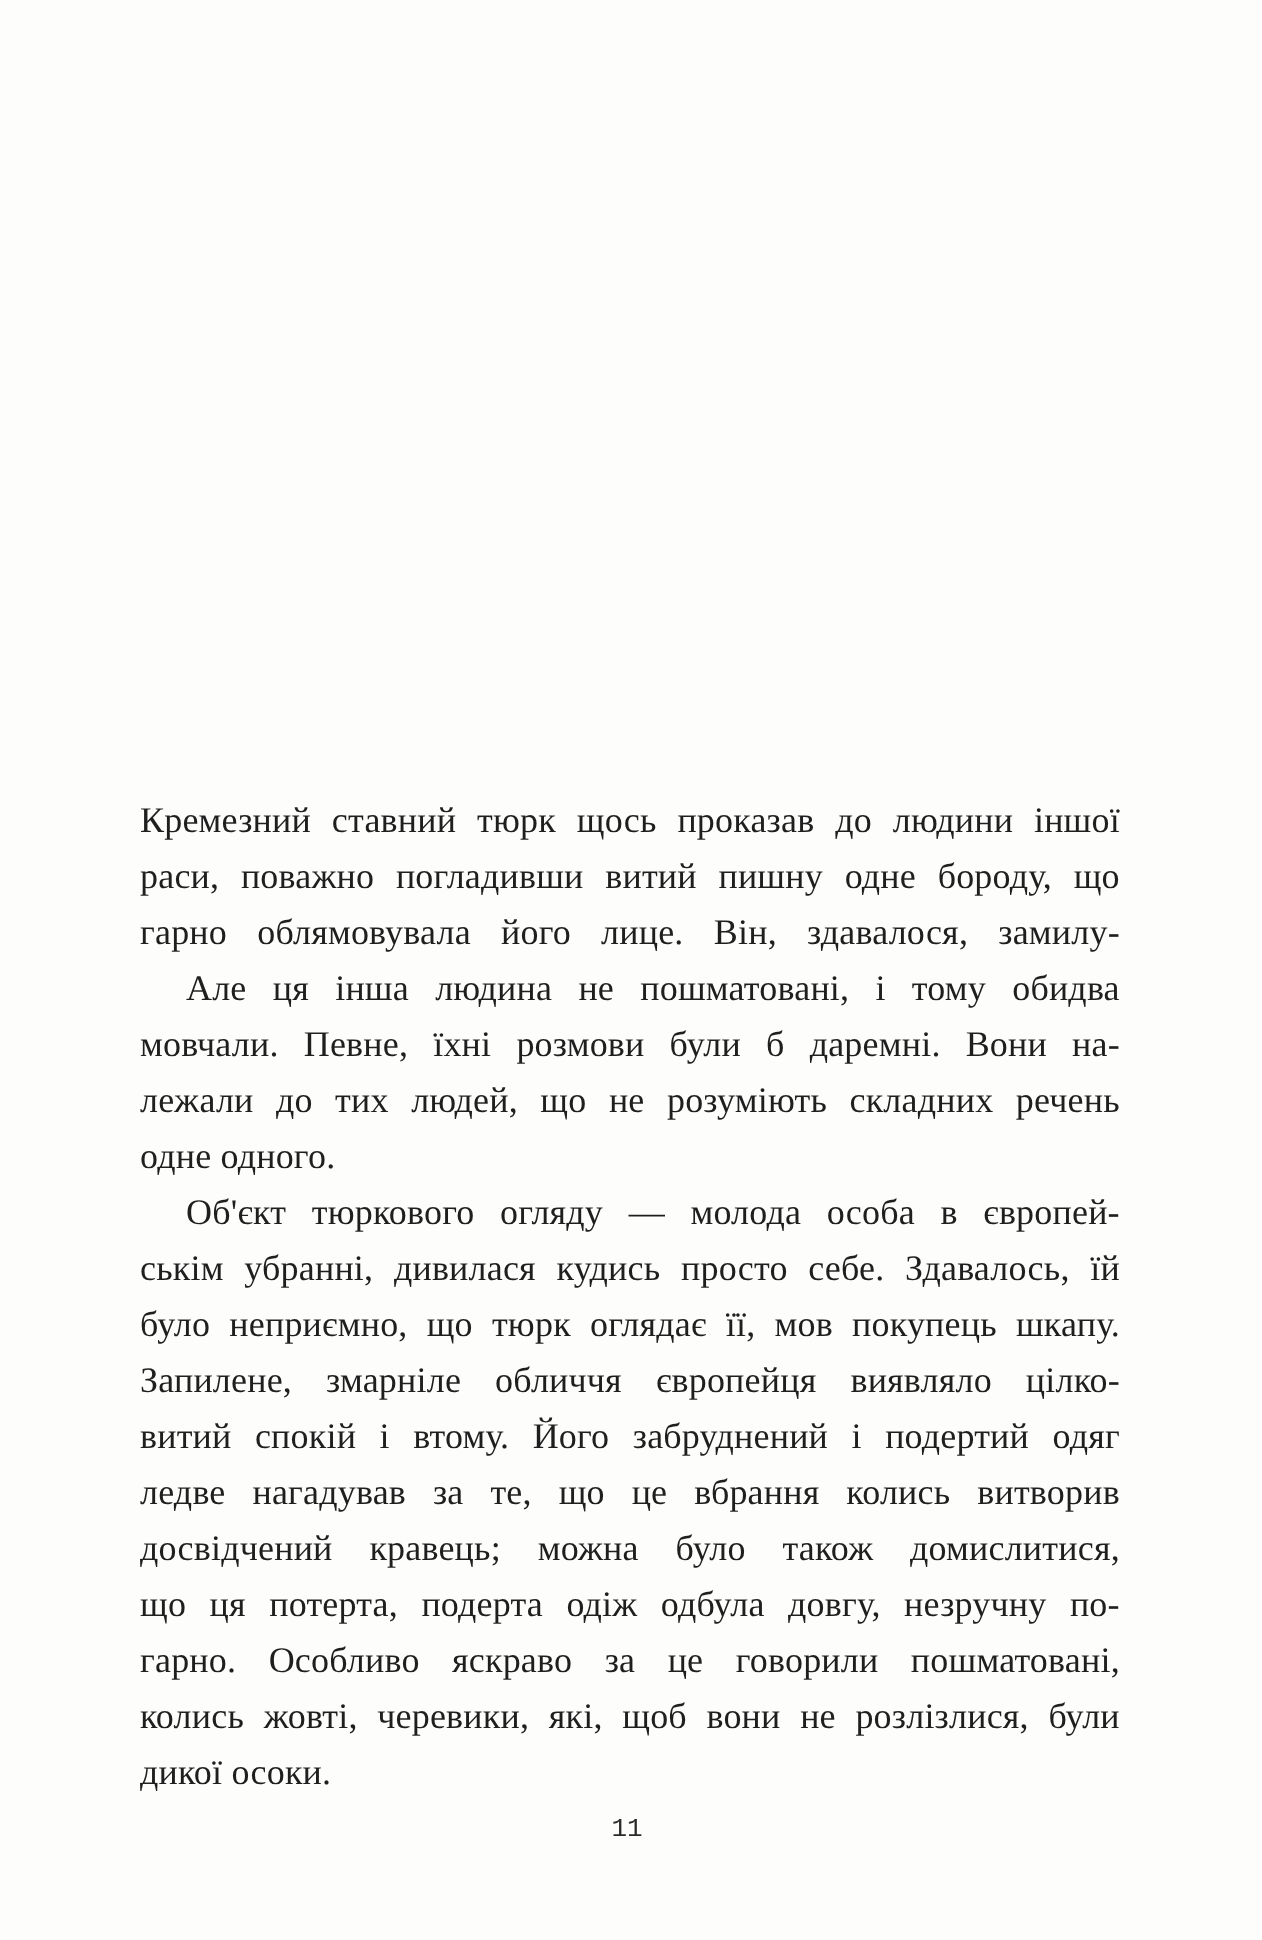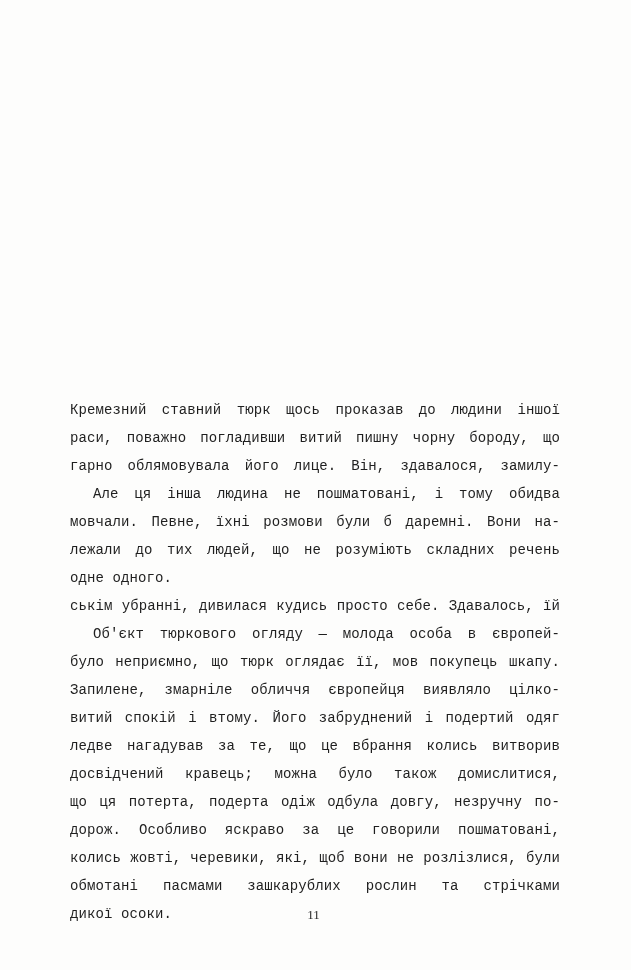--- a/index.html
+++ b/index.html
@@ -40,12 +40,11 @@
     display: block;
     height: 28px;
     line-height: 28px;
-    font-size: 14px;
+    font-size: 18px;
     letter-spacing: 0.1px;
     white-space: nowrap;
     text-align: justify;
     color: #1f1f1f;
-    font-family: Liberation Mono, monospace;
   }
 
   

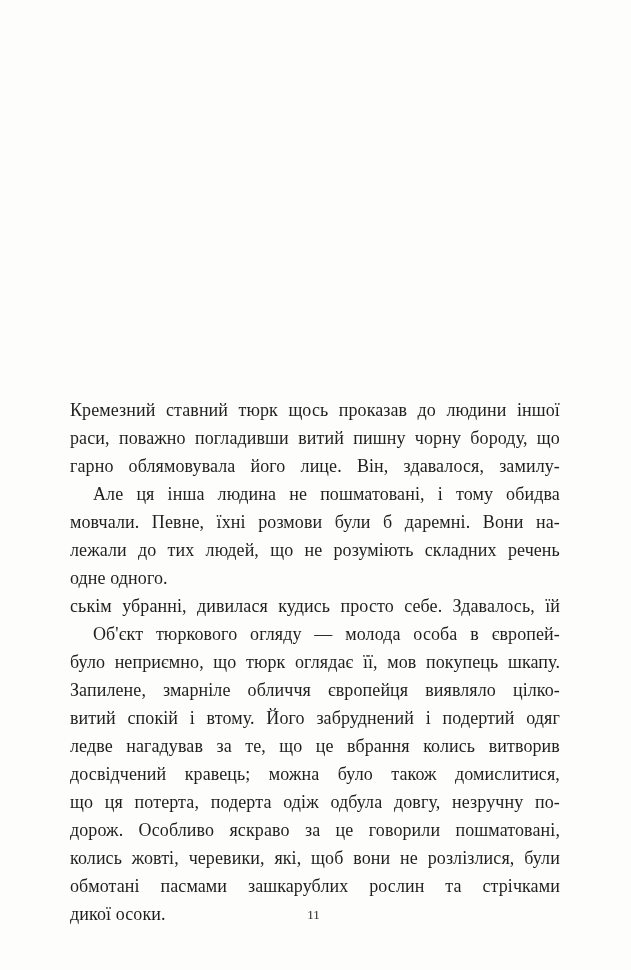--- a/index.html
+++ b/index.html
@@ -84,7 +84,7 @@
 <div class="text-block" id="text-block">
     <p class="para">
       <span class="line j"><span class="w">Кремезний</span><span class="w">ставний</span><span class="w">тюрк</span><span class="w">щось</span><span class="w">проказав</span><span class="w">до</span><span class="w">людини</span><span class="w">іншої</span></span>
-      <span class="line j"><span class="w">раси,</span><span class="w">поважно</span><span class="w">погладивши</span><span class="w">витий</span><span class="w">пишну</span><span class="w">чорну</span><span class="w">бороду,</span><span class="w">що</span></span>
+      <span class="line j"><span class="w">раси,</span><span class="w">поважно</span><span class="w">погладивши</span><span class="w">витий</span><span class="w">пишну</span><span class="w">одне</span><span class="w">бороду,</span><span class="w">що</span></span>
       <span class="line j"><span class="w">гарно</span><span class="w">облямовувала</span><span class="w">його</span><span class="w">лице.</span><span class="w">Він,</span><span class="w">здавалося,</span><span class="w">замилу-</span></span>
     </p>
     <p class="para">

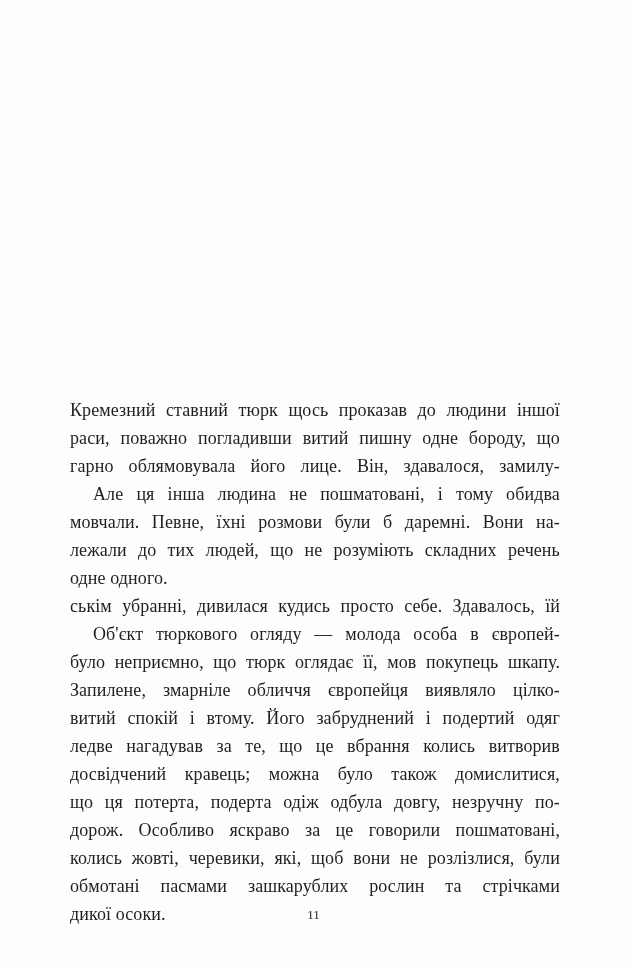--- a/index.html
+++ b/index.html
@@ -94,8 +94,8 @@
       <span class="line">одне одного.</span>
     </p>
     <p class="para">
+      <span class="line j indent"><span class="w">Об'єкт</span><span class="w">тюркового</span><span class="w">огляду</span><span class="w">—</span><span class="w">молода</span><span class="w">особа</span><span class="w">в</span><span class="w">європей-</span></span>
       <span class="line j"><span class="w">ськім</span><span class="w">убранні,</span><span class="w">дивилася</span><span class="w">кудись</span><span class="w">просто</span><span class="w">себе.</span><span class="w">Здавалось,</span><span class="w">їй</span></span>
-      <span class="line j indent"><span class="w">Об'єкт</span><span class="w">тюркового</span><span class="w">огляду</span><span class="w">—</span><span class="w">молода</span><span class="w">особа</span><span class="w">в</span><span class="w">європей-</span></span>
       <span class="line j"><span class="w">було</span><span class="w">неприємно,</span><span class="w">що</span><span class="w">тюрк</span><span class="w">оглядає</span><span class="w">її,</span><span class="w">мов</span><span class="w">покупець</span><span class="w">шкапу.</span></span>
       <span class="line j"><span class="w">Запилене,</span><span class="w">змарніле</span><span class="w">обличчя</span><span class="w">європейця</span><span class="w">виявляло</span><span class="w">цілко-</span></span>
       <span class="line j"><span class="w">витий</span><span class="w">спокій</span><span class="w">і</span><span class="w">втому.</span><span class="w">Його</span><span class="w">забруднений</span><span class="w">і</span><span class="w">подертий</span><span class="w">одяг</span></span>

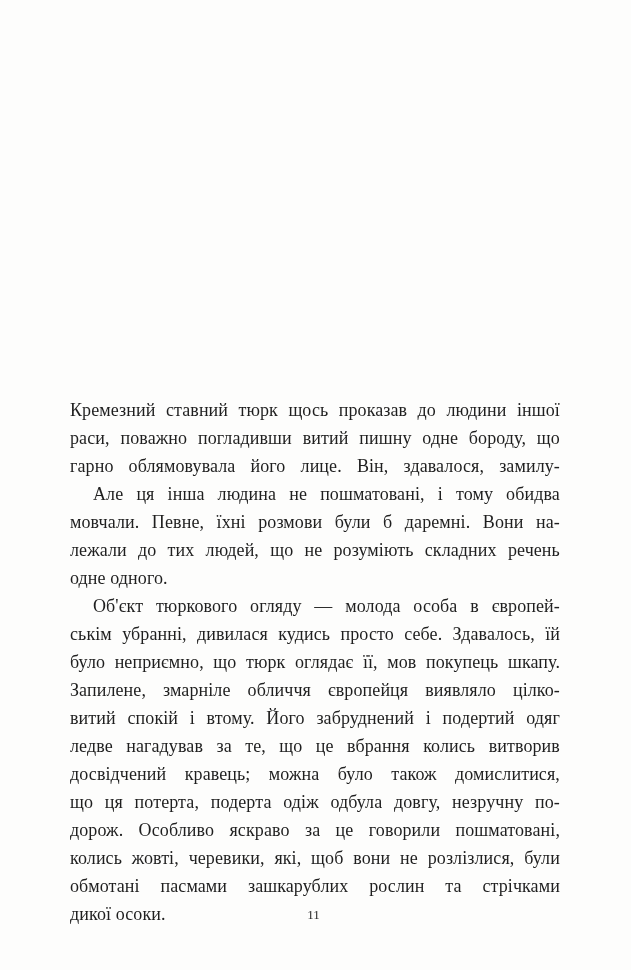--- a/index.html
+++ b/index.html
@@ -102,7 +102,7 @@
       <span class="line j"><span class="w">ледве</span><span class="w">нагадував</span><span class="w">за</span><span class="w">те,</span><span class="w">що</span><span class="w">це</span><span class="w">вбрання</span><span class="w">колись</span><span class="w">витворив</span></span>
       <span class="line j"><span class="w">досвідчений</span><span class="w">кравець;</span><span class="w">можна</span><span class="w">було</span><span class="w">також</span><span class="w">домислитися,</span></span>
       <span class="line j"><span class="w">що</span><span class="w">ця</span><span class="w">потерта,</span><span class="w">подерта</span><span class="w">одіж</span><span class="w">одбула</span><span class="w">довгу,</span><span class="w">незручну</span><span class="w">по-</span></span>
-      <span class="line j"><span class="w">дорож.</span><span class="w">Особливо</span><span class="w">яскраво</span><span class="w">за</span><span class="w">це</span><span class="w">говорили</span><span class="w">пошматовані,</span></span>
+      <span class="line j"><span class="w">гарно.</span><span class="w">Особливо</span><span class="w">яскраво</span><span class="w">за</span><span class="w">це</span><span class="w">говорили</span><span class="w">пошматовані,</span></span>
       <span class="line j"><span class="w">колись</span><span class="w">жовті,</span><span class="w">черевики,</span><span class="w">які,</span><span class="w">щоб</span><span class="w">вони</span><span class="w">не</span><span class="w">розлізлися,</span><span class="w">були</span></span>
       <span class="line j"><span class="w">обмотані</span><span class="w">пасмами</span><span class="w">зашкарублих</span><span class="w">рослин</span><span class="w">та</span><span class="w">стрічками</span></span>
       <span class="line">дикої осоки.</span>

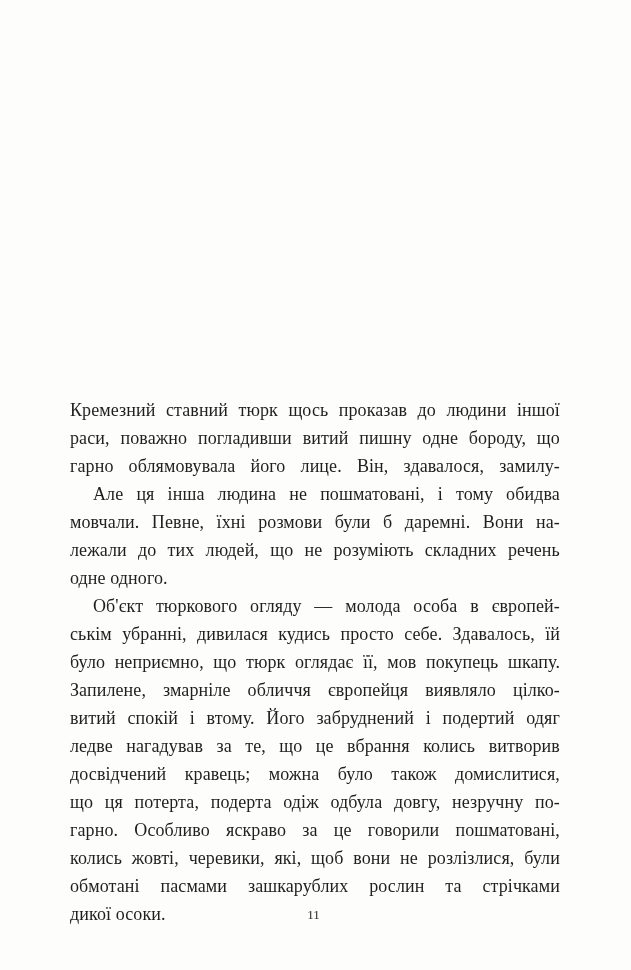--- a/index.html
+++ b/index.html
@@ -104,7 +104,6 @@
       <span class="line j"><span class="w">що</span><span class="w">ця</span><span class="w">потерта,</span><span class="w">подерта</span><span class="w">одіж</span><span class="w">одбула</span><span class="w">довгу,</span><span class="w">незручну</span><span class="w">по-</span></span>
       <span class="line j"><span class="w">гарно.</span><span class="w">Особливо</span><span class="w">яскраво</span><span class="w">за</span><span class="w">це</span><span class="w">говорили</span><span class="w">пошматовані,</span></span>
       <span class="line j"><span class="w">колись</span><span class="w">жовті,</span><span class="w">черевики,</span><span class="w">які,</span><span class="w">щоб</span><span class="w">вони</span><span class="w">не</span><span class="w">розлізлися,</span><span class="w">були</span></span>
-      <span class="line j"><span class="w">обмотані</span><span class="w">пасмами</span><span class="w">зашкарублих</span><span class="w">рослин</span><span class="w">та</span><span class="w">стрічками</span></span>
       <span class="line">дикої осоки.</span>
     </p>
   </div>

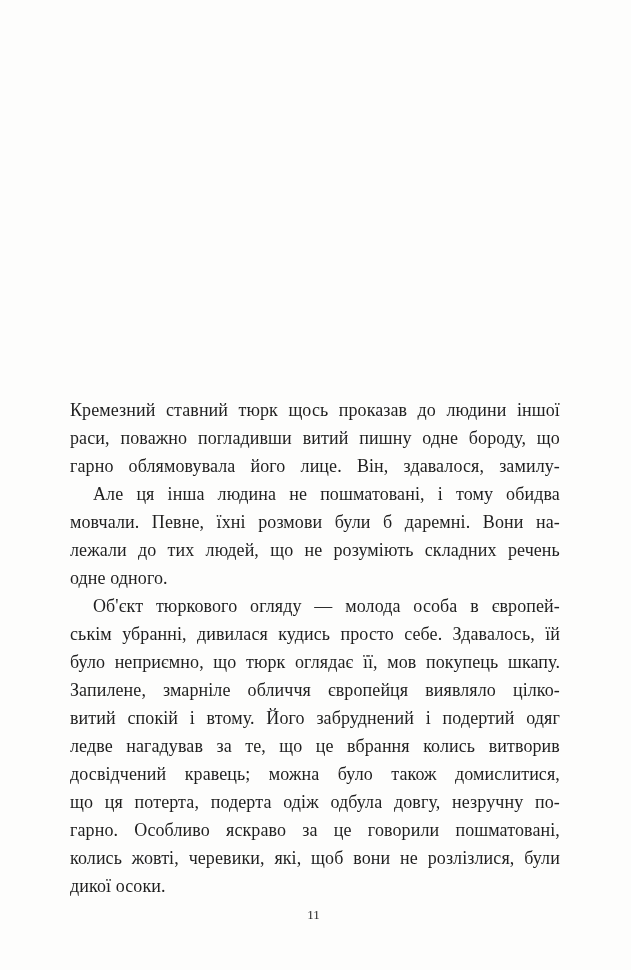--- a/index.html
+++ b/index.html
@@ -73,7 +73,7 @@
     font-size: 13px;
     line-height: 18px;
     color: #2a2a2a;
-    font-family: Liberation Serif, serif;
+    font-family: Liberation Mono, monospace;
   }
 </style>
 </head>

